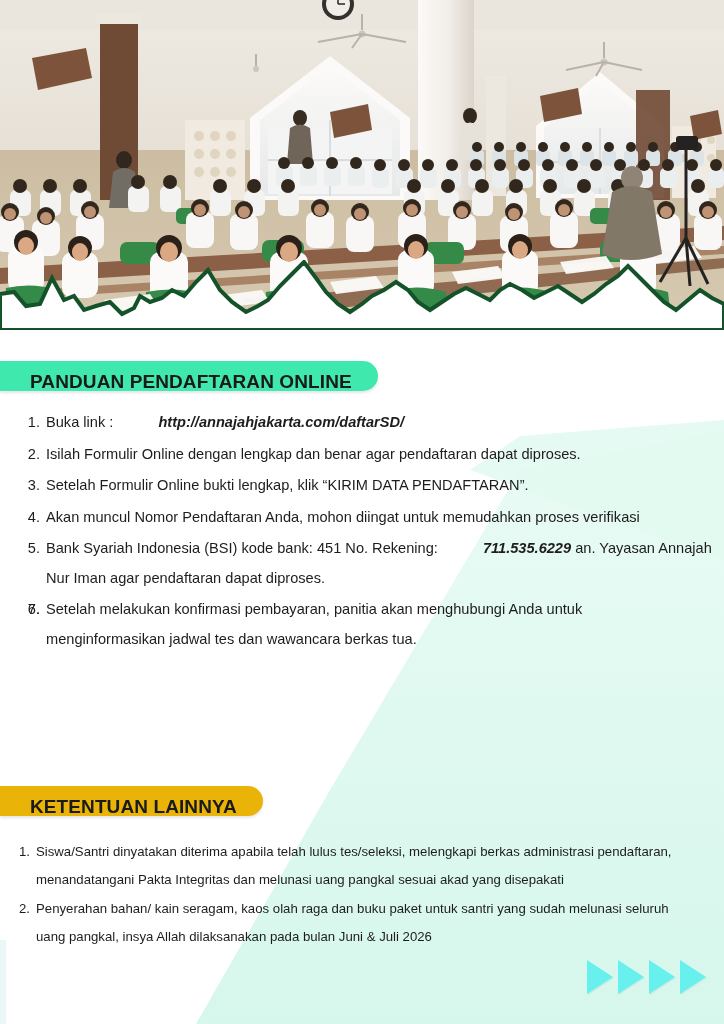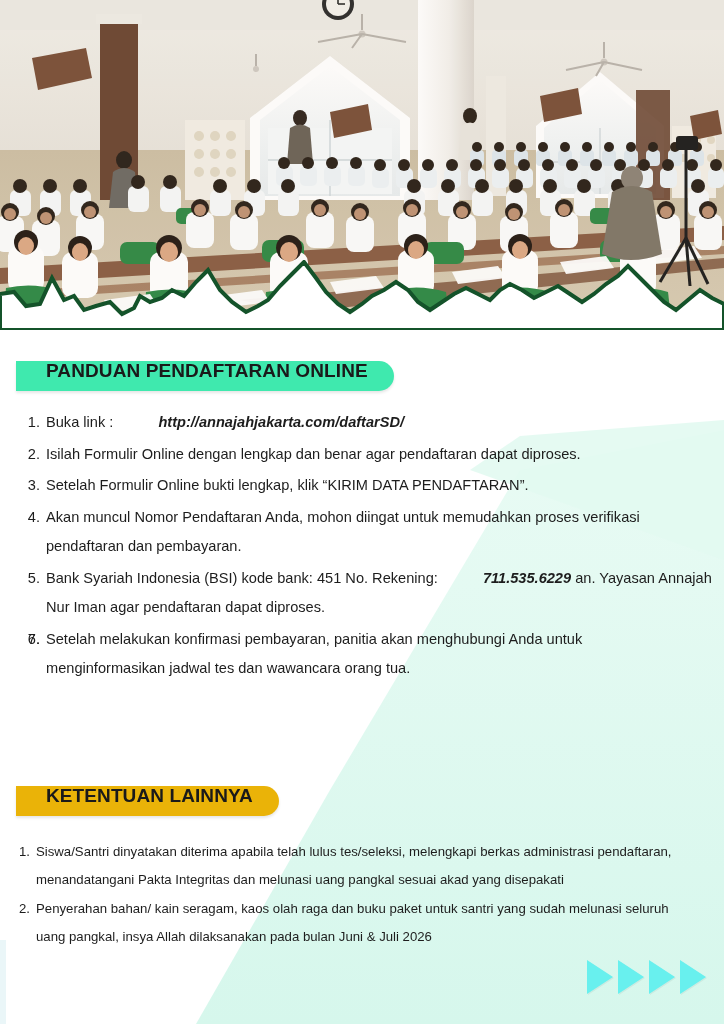--- a/index.html
+++ b/index.html
@@ -37,12 +37,12 @@
 
   .pill{
     position:absolute;
-    left:16px;
+    left:0;
     height:30px;
     background:#3fe9ae;
     border-top-right-radius:16px;
     border-bottom-right-radius:16px;
-    display:flex;align-items:flex-start;
+    display:flex;align-items:flex-end;
     box-shadow:0 2px 3px rgba(0,0,0,0.10);
   }
   .pill .pill-text{

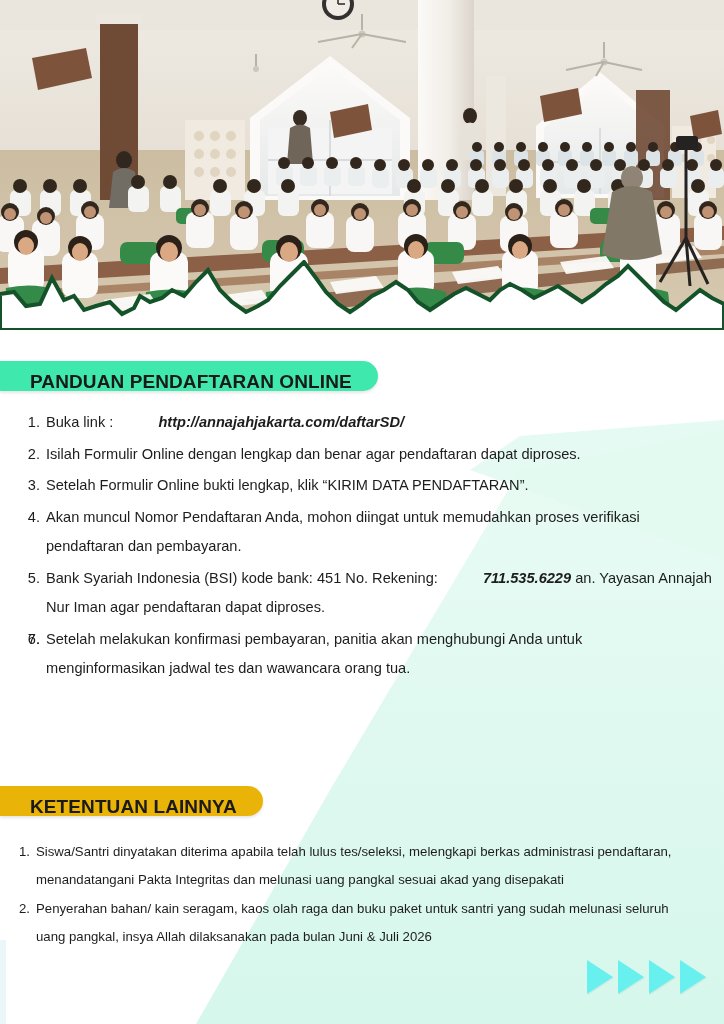--- a/index.html
+++ b/index.html
@@ -529,7 +529,6 @@
         <li>
           <span class="num">4.</span>
           <span class="txt"><span>Akan muncul Nomor Pendaftaran Anda, mohon diingat untuk memudahkan proses verifikasi</span></span>
-          <span class="txt"><span>pendaftaran dan pembayaran.</span></span>
         </li>
         <li>
           <span class="num">5.</span>

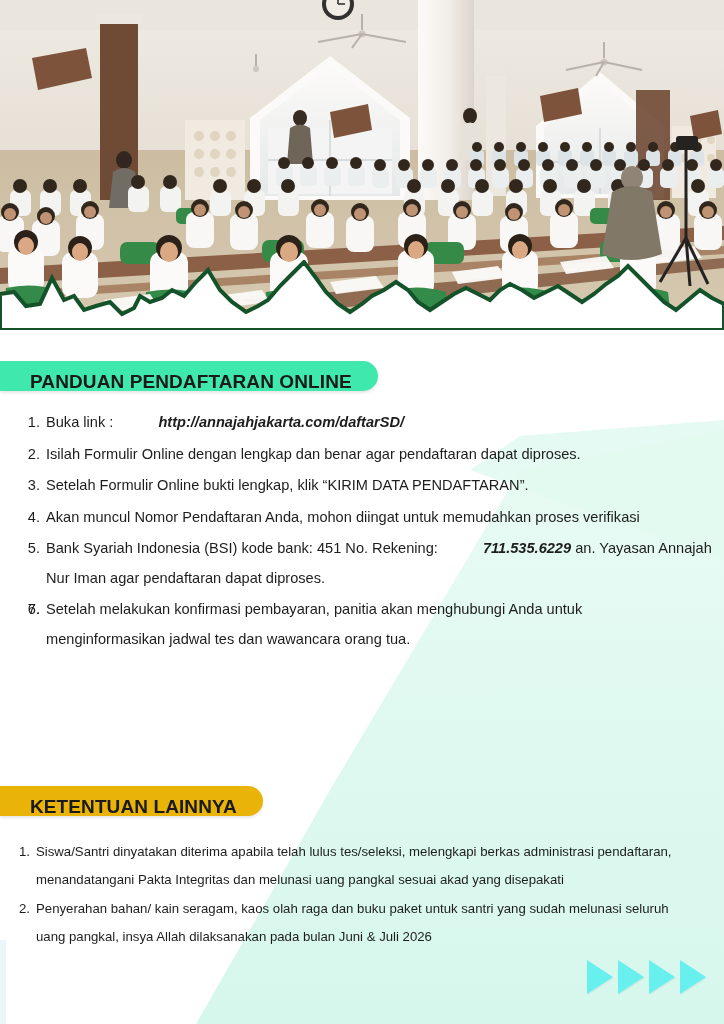--- a/index.html
+++ b/index.html
@@ -541,7 +541,7 @@
         <li>
           <span class="num">7.</span>
           <span class="txt"><span>Setelah melakukan konfirmasi pembayaran, panitia akan menghubungi Anda untuk</span></span>
-          <span class="txt"><span>menginformasikan jadwal tes dan wawancara orang tua.</span></span>
+          <span class="txt"><span>menginformasikan jadwal tes dan wawancara berkas tua.</span></span>
         </li>
       </ul>
 

